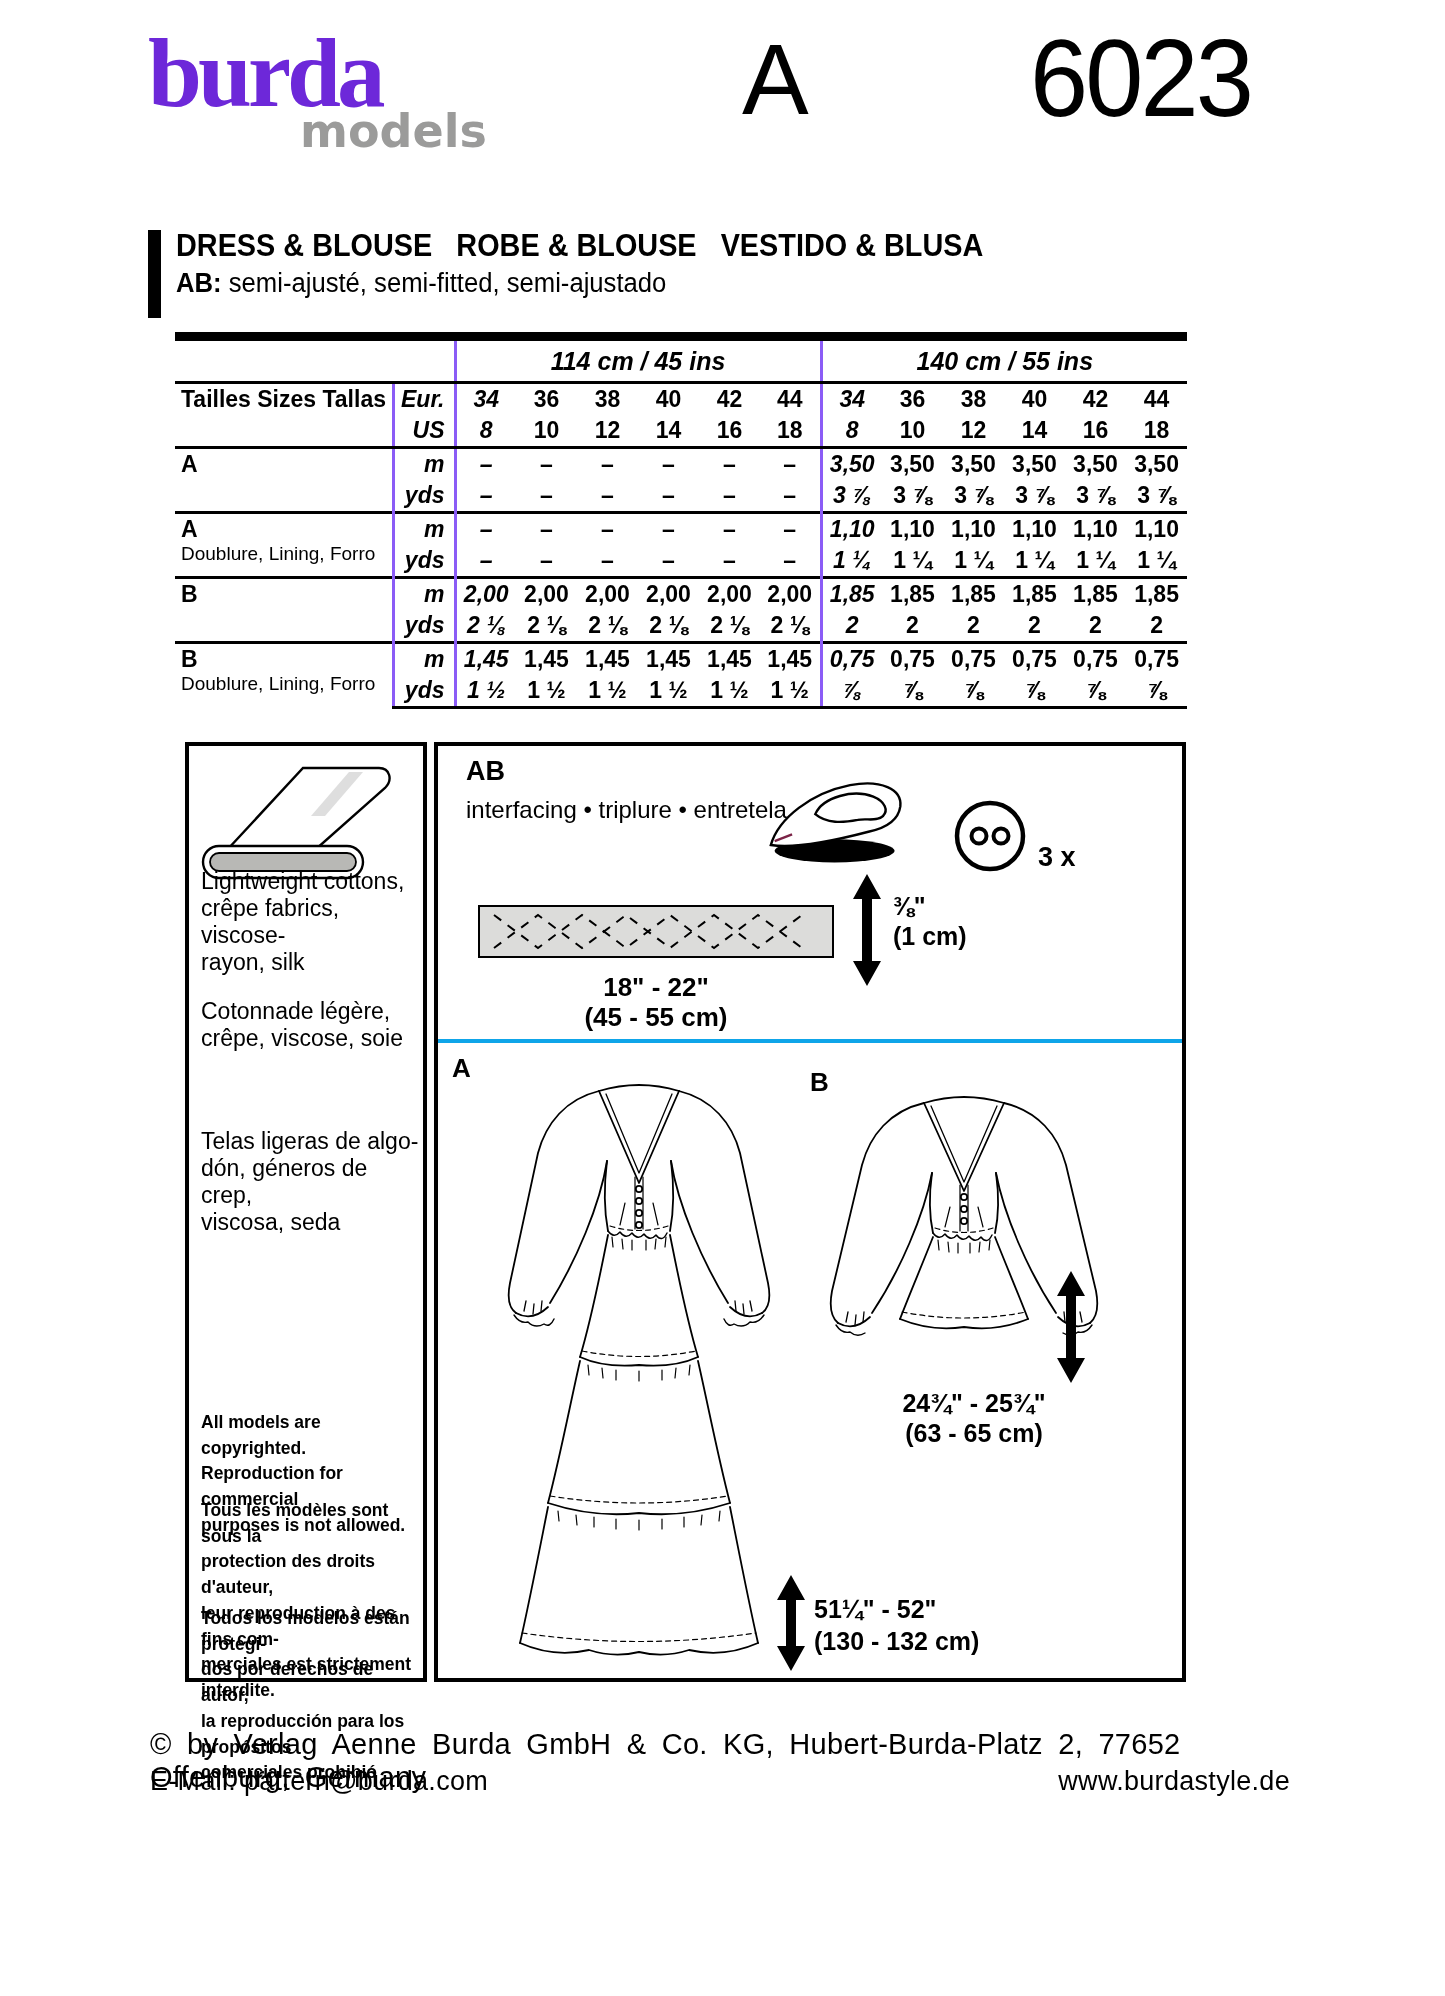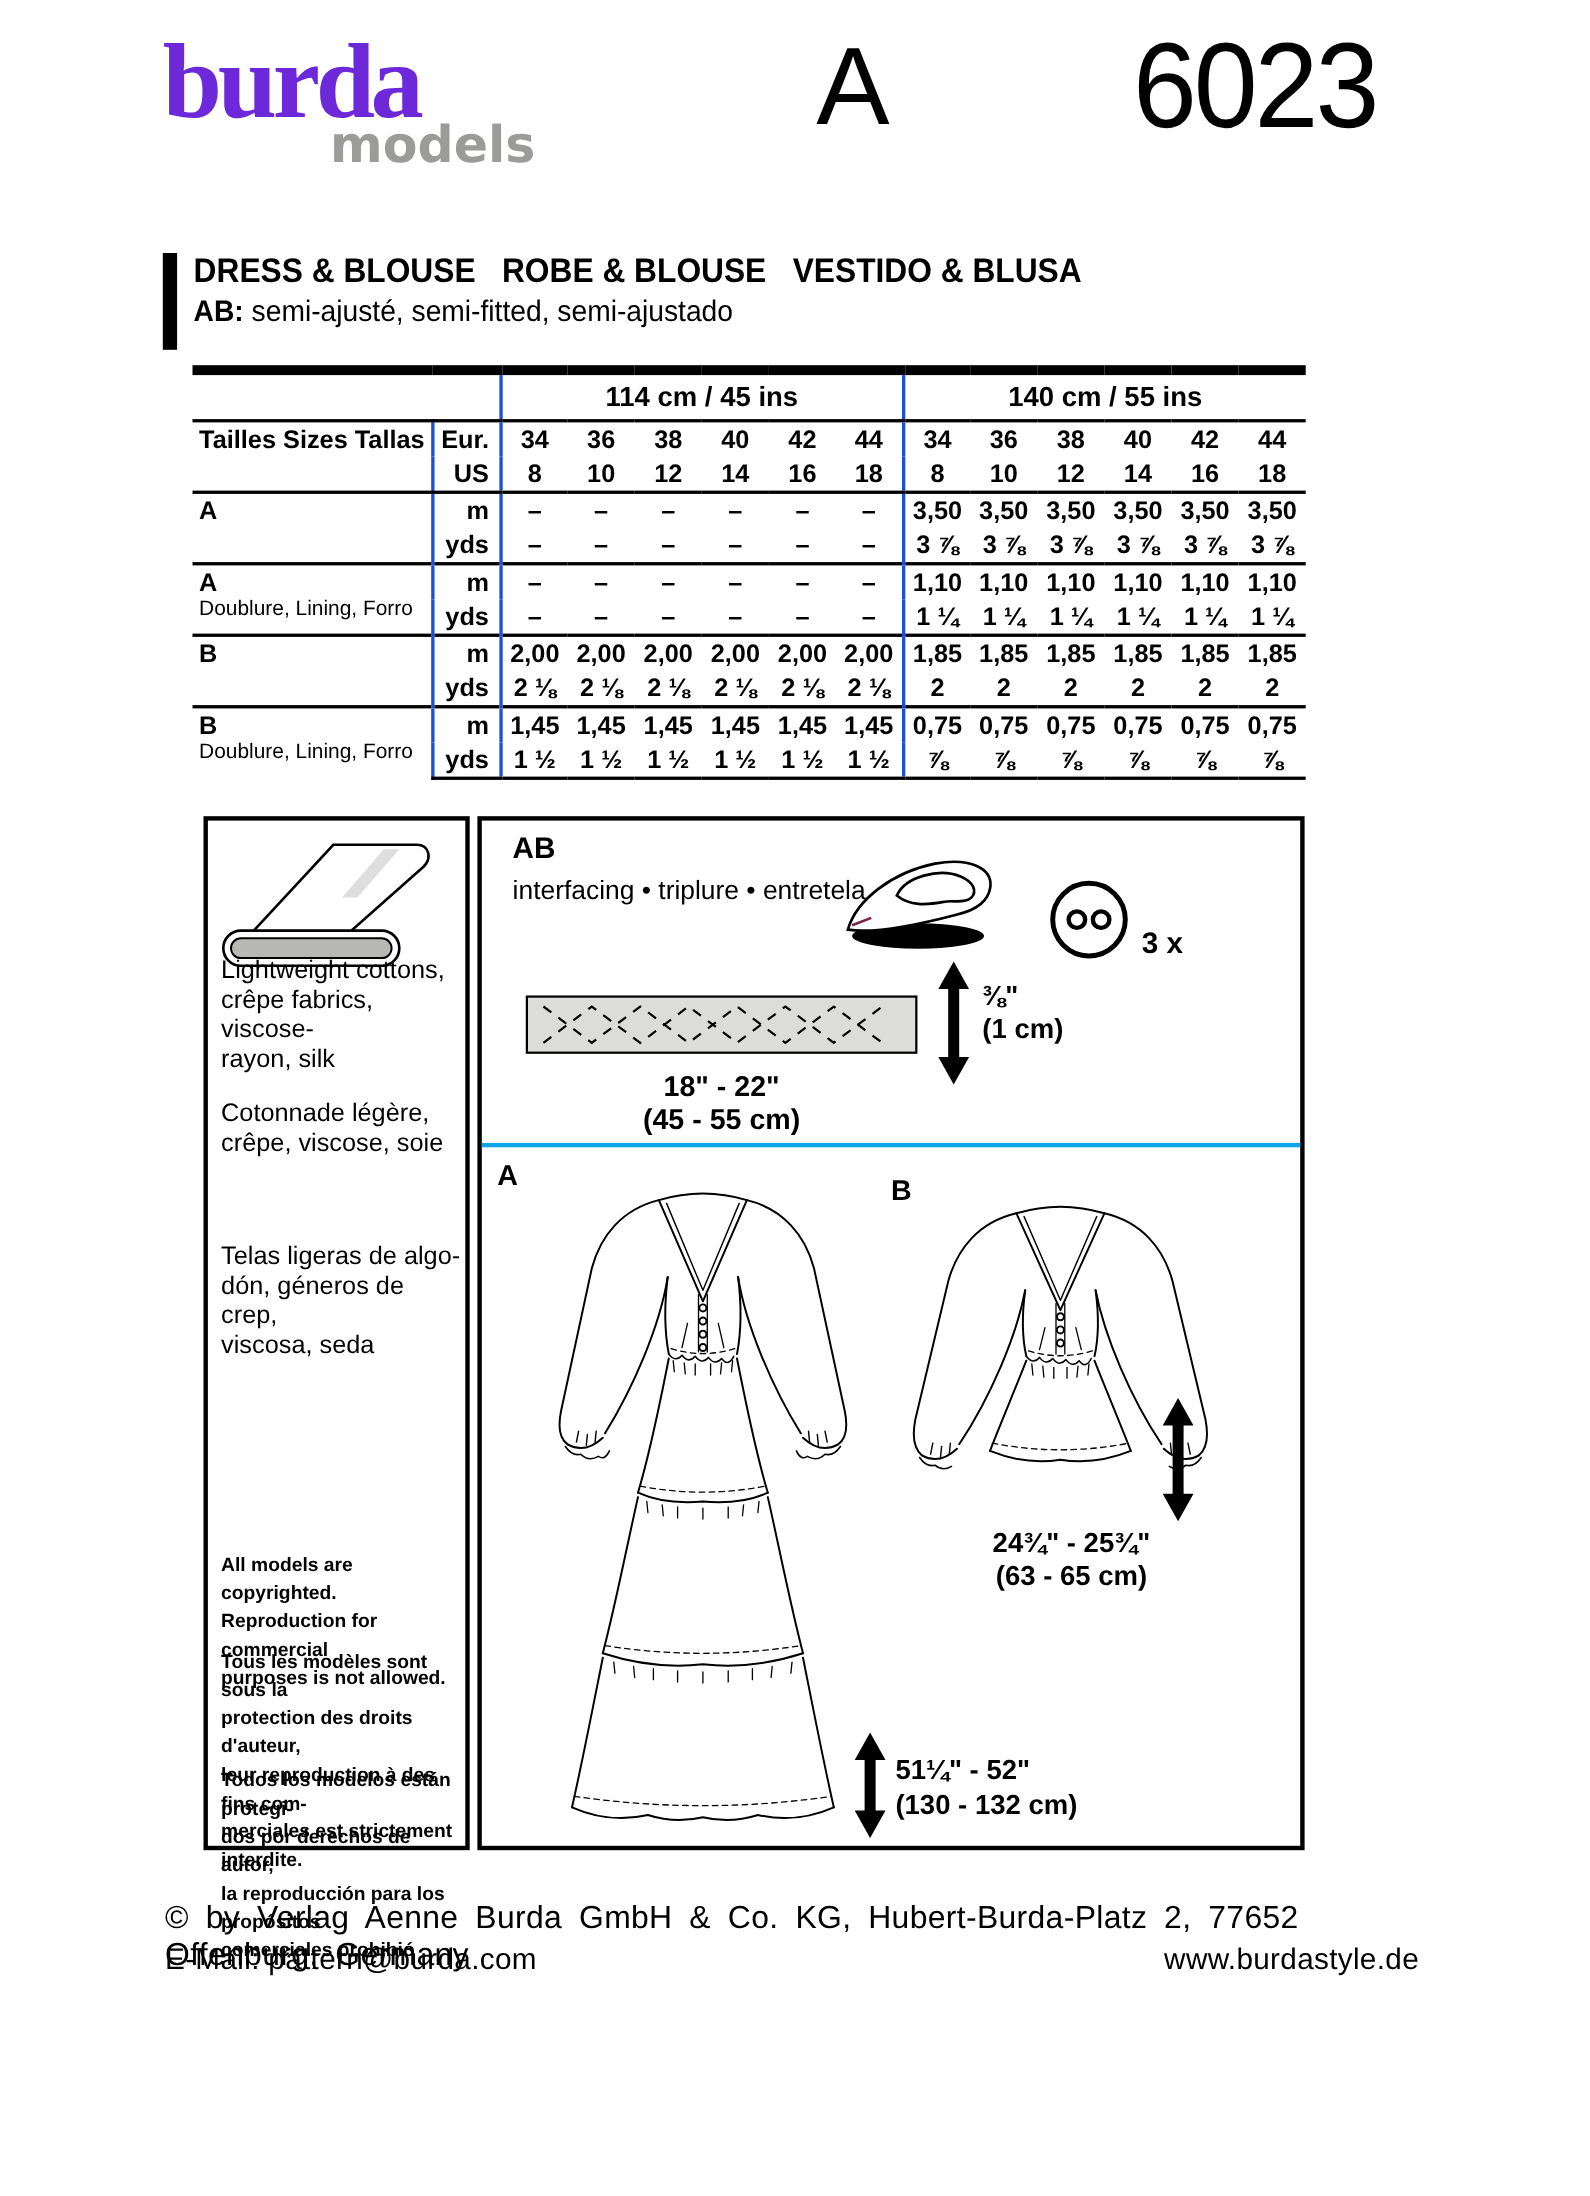--- a/index.html
+++ b/index.html
@@ -23,7 +23,7 @@
   table.st{border-collapse:collapse;width:1012px;table-layout:fixed;}
   .st td{font-weight:bold;font-size:23px;text-align:center;padding:0;height:31px;line-height:1.05;}
   .st tr.r1 td{height:40px;border-top:9px solid #000;border-bottom:3px solid #000;font-size:25px;}
-  .st .vl{border-left:3px solid #1d4ed8;}
+  .st .vl{border-left:3px solid #8b5cf6;font-style:italic;}
   .st .lab{text-align:left;padding-left:6px;vertical-align:top;padding-top:3px;}
   .st .u{text-align:right;padding-right:9px;}
   .st tr.gt td{border-top:3px solid #000;}

